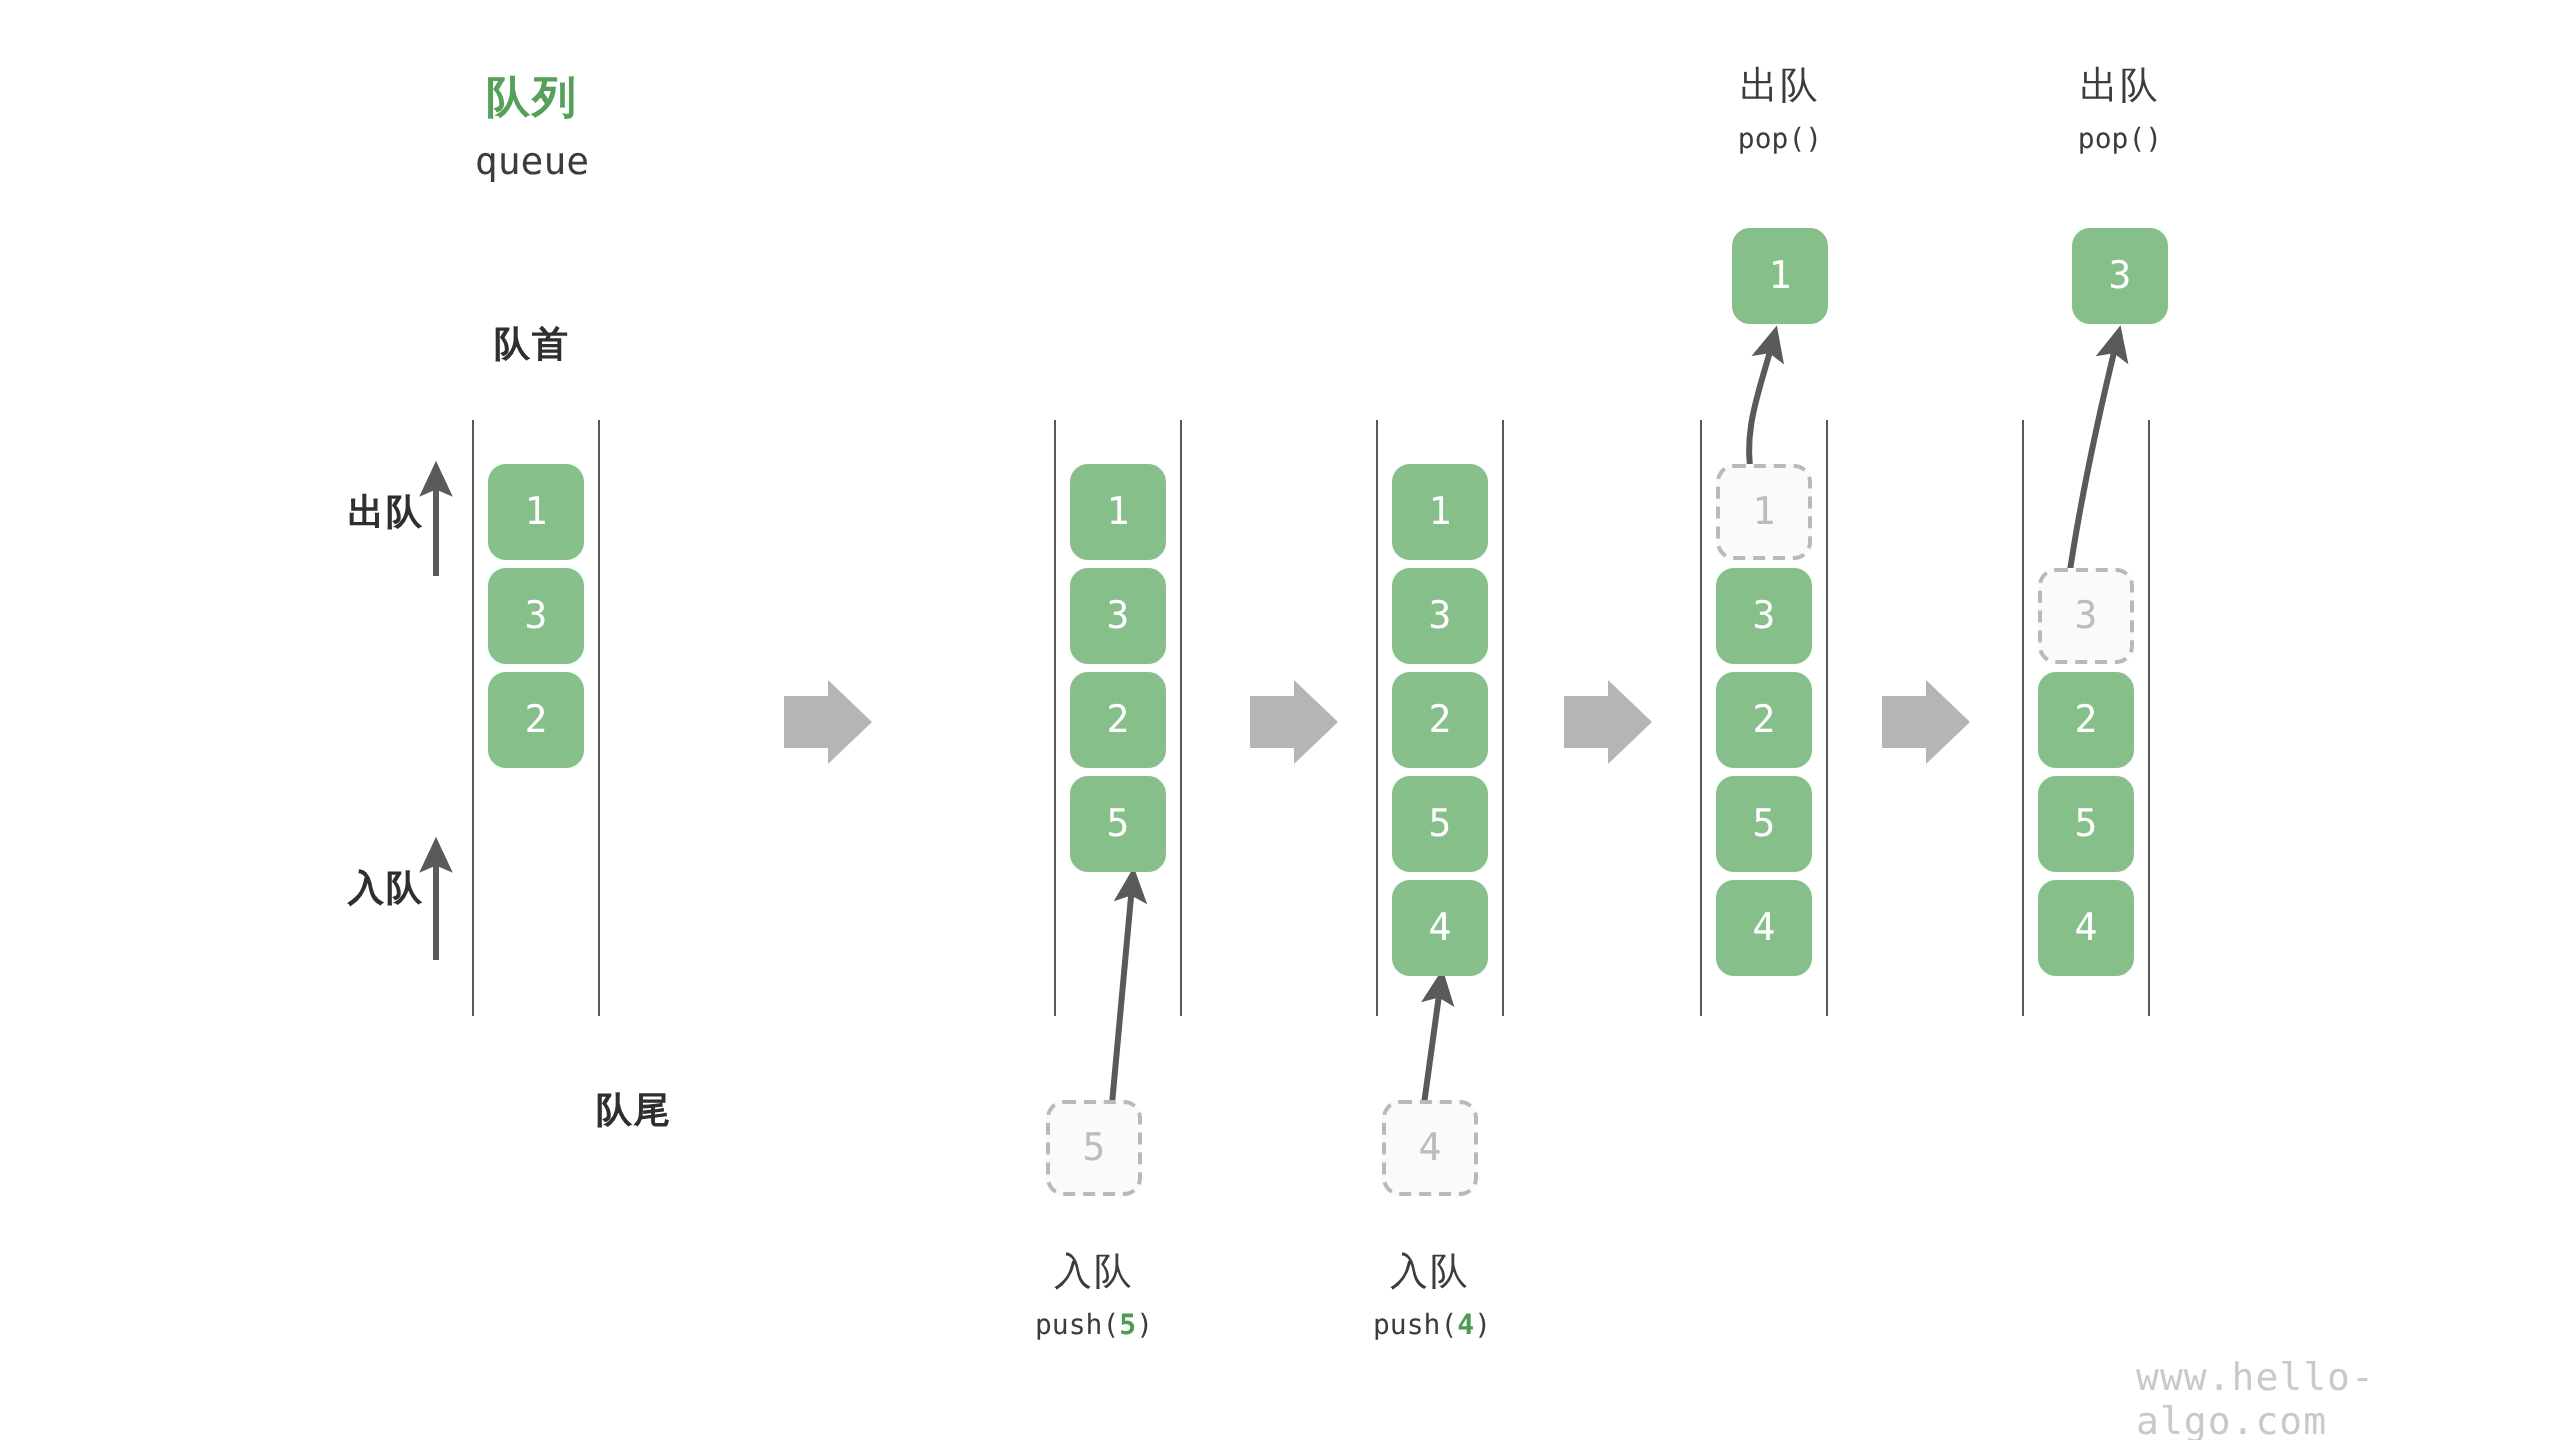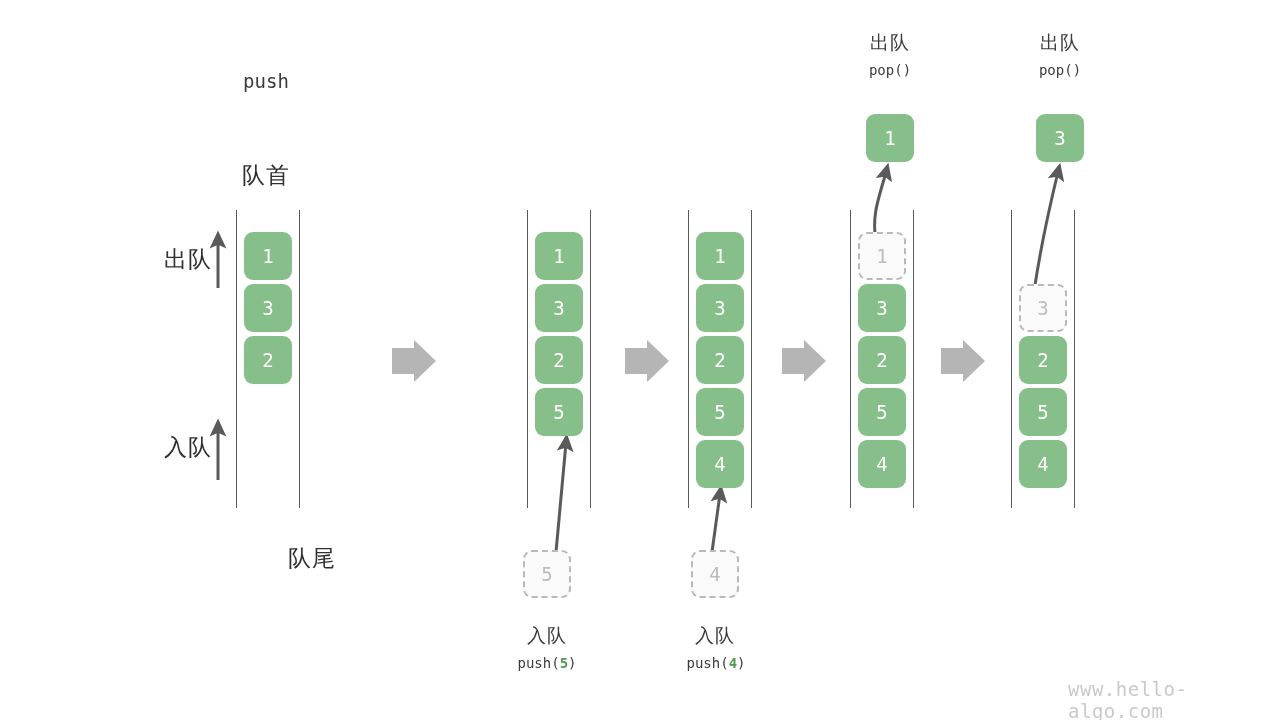--- a/index.html
+++ b/index.html
@@ -100,6 +100,7 @@
 
 <div id="canvas">
 
+  <div class="abs title-cn" style="left:196px; top:34px; width:140px;">队列</div>
   <div class="abs title-en" style="left:196px; top:70px; width:140px;">push</div>
 
   <div class="abs label-bold" style="left:196px; top:160px; width:140px;">队首</div>

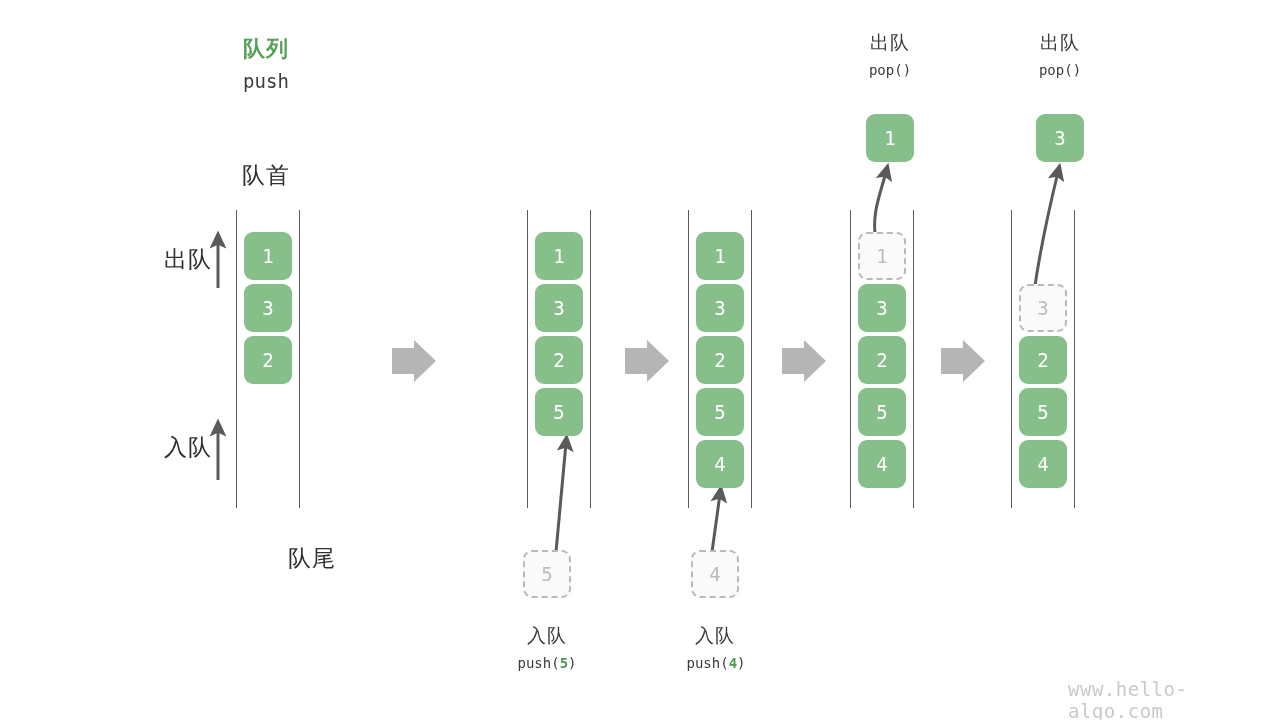--- a/index.html
+++ b/index.html
@@ -101,7 +101,7 @@
 <div id="canvas">
 
   <div class="abs title-cn" style="left:196px; top:34px; width:140px;">队列</div>
-  <div class="abs title-en" style="left:196px; top:70px; width:140px;">push</div>
+  <div class="abs title-en" style="left:196px; top:70px; width:140px;">queue</div>
 
   <div class="abs label-bold" style="left:196px; top:160px; width:140px;">队首</div>
   <div class="abs label-bold" style="left:196px; top:543px; width:140px;text-align:right;">队尾</div>

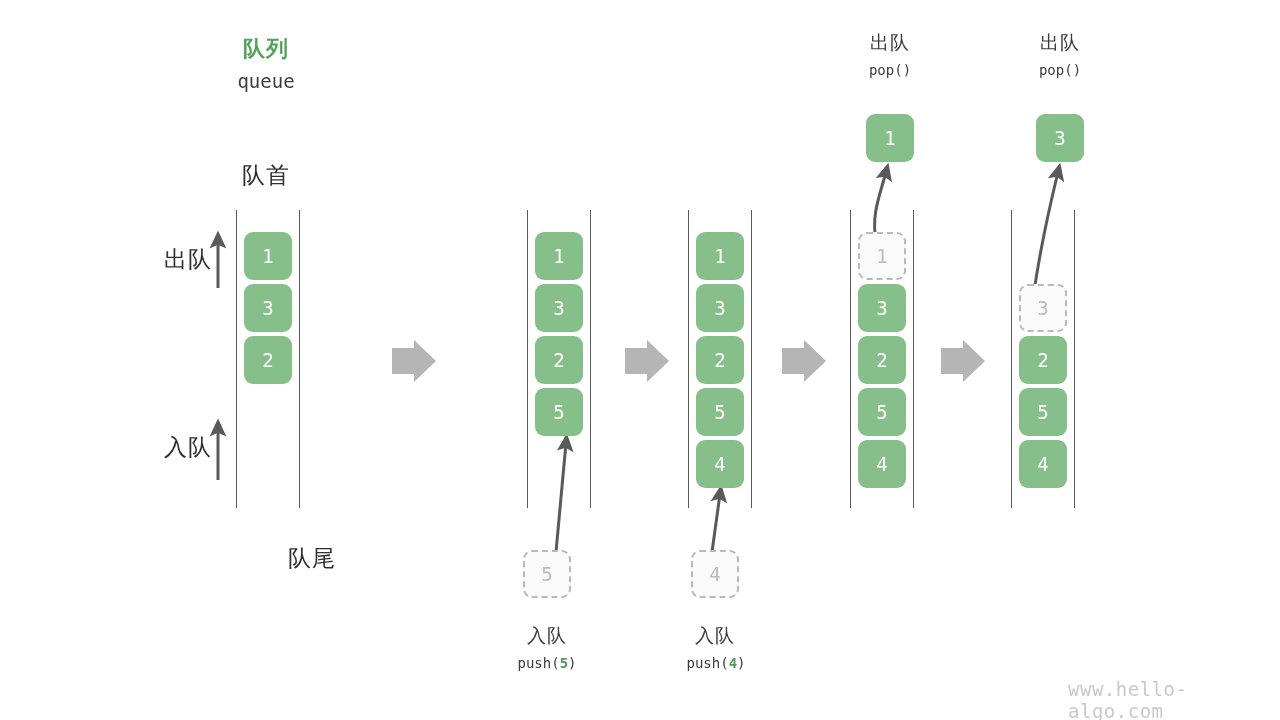--- a/index.html
+++ b/index.html
@@ -38,8 +38,8 @@
     text-align: center;
   }
   .label-bold {
-    font-size: 23px;
-    font-weight: normal;
+    font-size: 18px;
+    font-weight: bold;
     color: #2f2f2f;
     text-align: center;
     letter-spacing: 1px;

